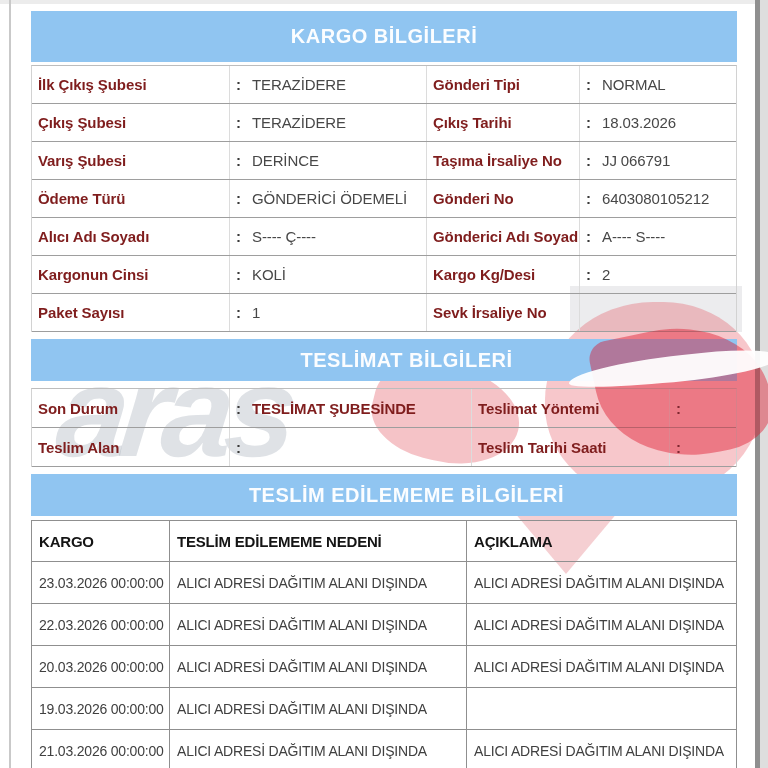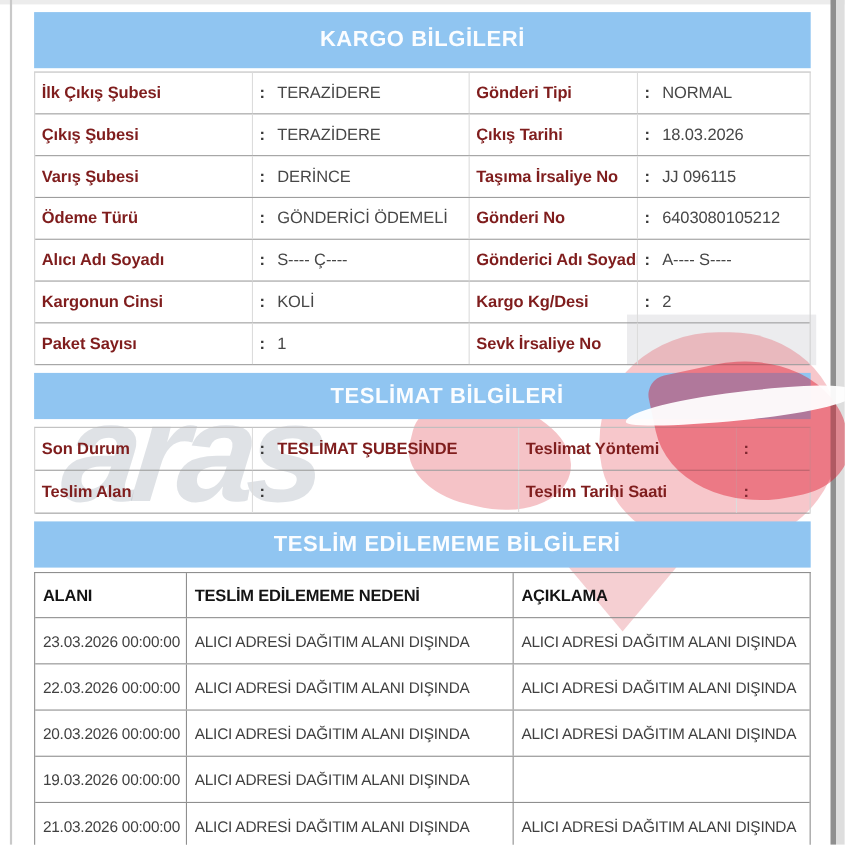--- a/index.html
+++ b/index.html
@@ -105,7 +105,7 @@
         <div class="cl">Taşıma İrsaliye No</div>
         <div class="cv">
             <span class="colon">:</span>
-            <span class="val">JJ 096115</span>
+            <span class="val">JJ 066791</span>
           </div>
       </div>
       <div class="trow trow-k">

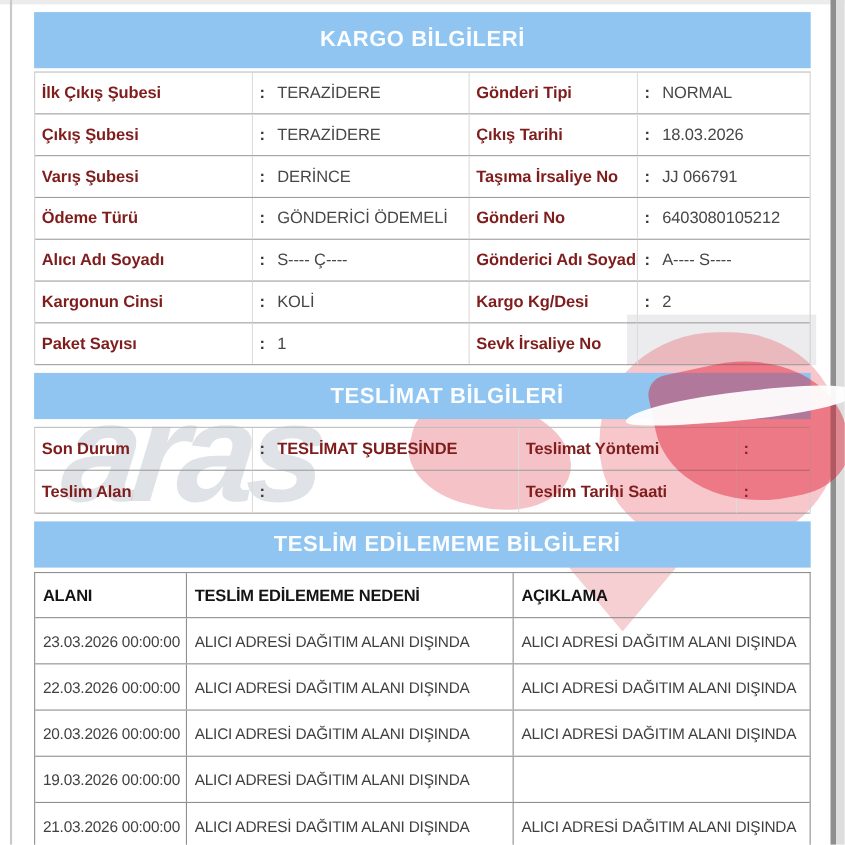--- a/index.html
+++ b/index.html
@@ -195,7 +195,7 @@
     <div class="gap4"></div>
     <div class="btable">
       <div class="brow brow-h">
-        <div>ALANI</div>
+        <div>KARGO</div>
         <div>TESLİM EDİLEMEME NEDENİ</div>
         <div>AÇIKLAMA</div>
       </div>

